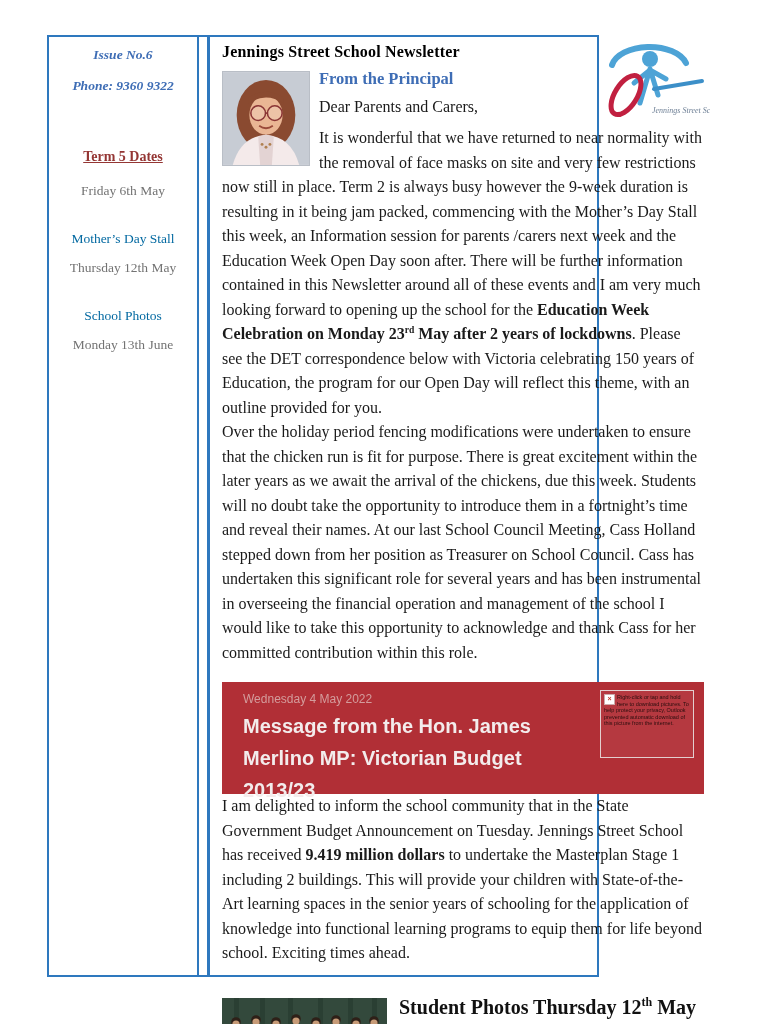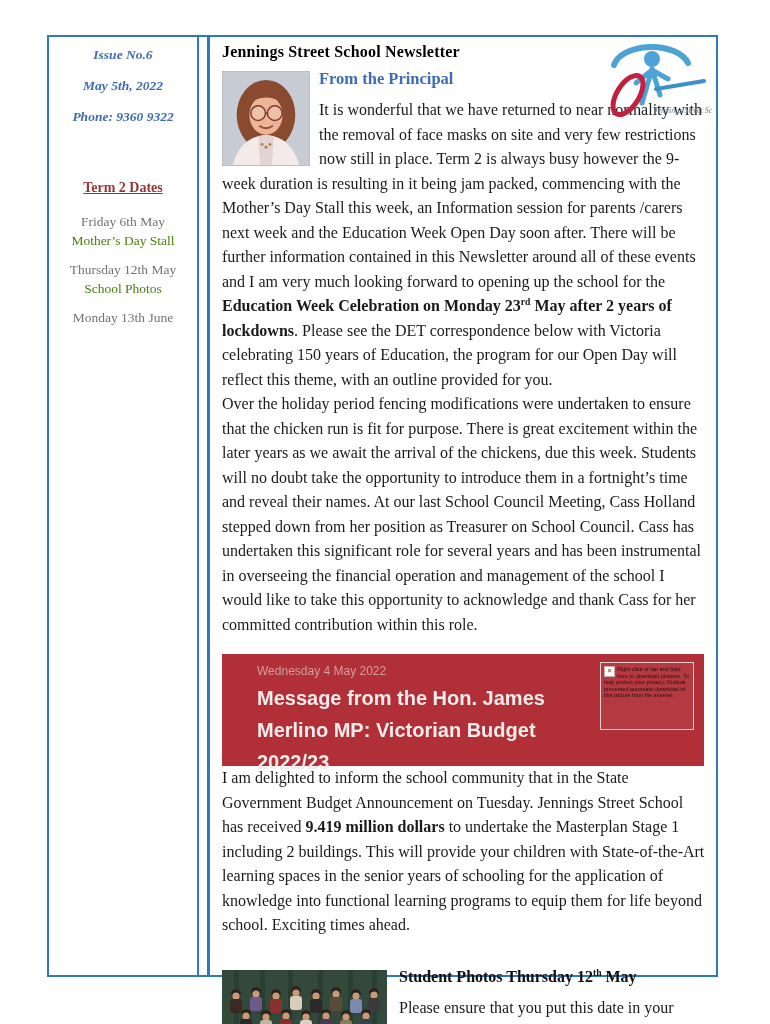--- a/index.html
+++ b/index.html
@@ -8,7 +8,7 @@
     font-family:"Liberation Serif",serif;color:#1a1a1a;overflow:hidden;
   }
   .frame{
-    position:absolute;left:47px;top:35px;width:671px;height:942px;
+    position:absolute;left:47px;top:35px;width:552px;height:942px;
     border:2px solid #2E78BE;box-sizing:border-box;display:flex;background:#fff;
   }
   

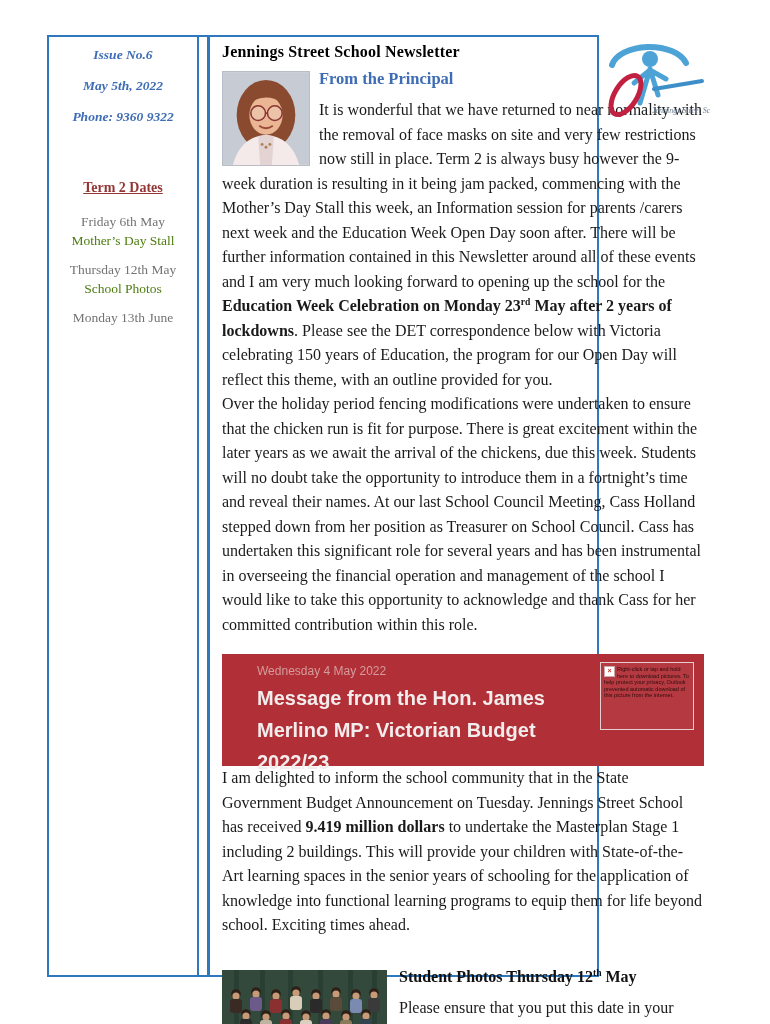--- a/index.html
+++ b/index.html
@@ -87,7 +87,6 @@
 
   <div class="sidebar">
     <p class="issue-line">Issue No.6</p>
-    <p class="issue-line">May 5th, 2022</p>
     <p class="issue-line">Phone: 9360 9322</p>
 
     <div class="term-heading">Term 2 Dates</div>

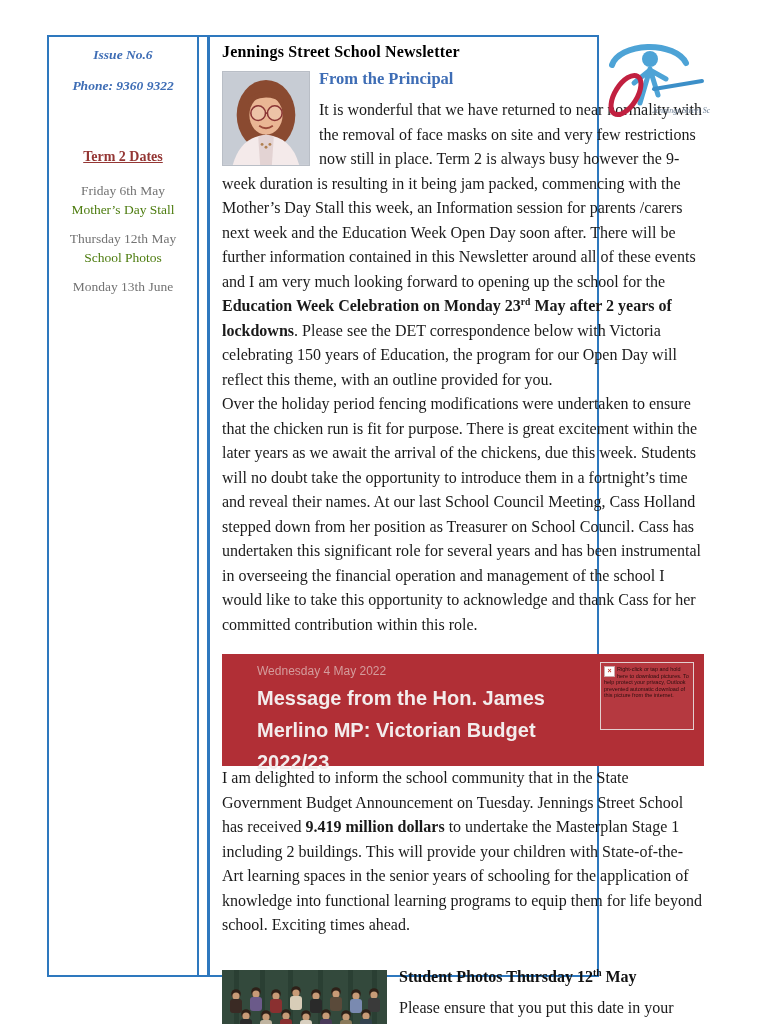--- a/index.html
+++ b/index.html
@@ -141,6 +141,7 @@
       </div>
 
       <h2 class="principal-heading">From the Principal</h2>
+      <p class="salutation">Dear Parents and Carers,</p>
       <p class="para"><span>It is wonderful that we have returned to near normality with the removal of face masks on site and very few restrictions now still in place. Term 2 is always busy however the 9-week duration is resulting in it being jam packed, commencing with the Mother’s Day Stall this week, an Information session for parents /carers next week and the Education Week Open Day soon after. There will be further information contained in this Newsletter around all of these events and I am very much looking forward to opening up the school for the </span><b><span>Education Week Celebration on Monday 23</span><sup>rd</sup><span> May after 2 years of lockdowns</span></b><span>. Please see the DET correspondence below with Victoria celebrating 150 years of Education, the program for our Open Day will reflect this theme, with an outline provided for you.</span></p>
       <div class="clear"></div>
       <p class="para">Over the holiday period fencing modifications were undertaken to ensure that the chicken run is fit for purpose. There is great excitement within the later years as we await the arrival of the chickens, due this week. Students will no doubt take the opportunity to introduce them in a fortnight’s time and reveal their names. At our last School Council Meeting, Cass Holland stepped down from her position as Treasurer on School Council. Cass has undertaken this significant role for several years and has been instrumental in overseeing the financial operation and management of the school I would like to take this opportunity to acknowledge and thank Cass for her committed contribution within this role.</p>

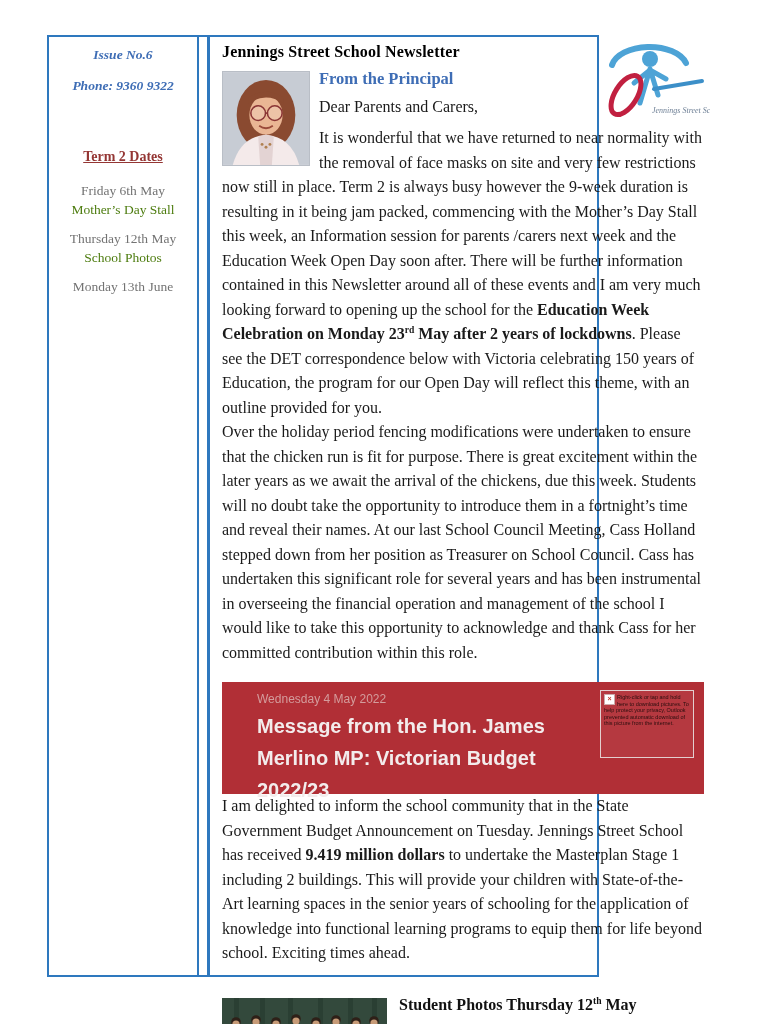--- a/index.html
+++ b/index.html
@@ -89,7 +89,7 @@
     <p class="issue-line">Issue No.6</p>
     <p class="issue-line">Phone: 9360 9322</p>
 
-    <div class="term-heading">Term 2 Dates</div>
+    <div class="term-heading">Term 5 Dates</div>
 
     <div class="date-item">
       <div class="date-line">Friday 6th May</div>

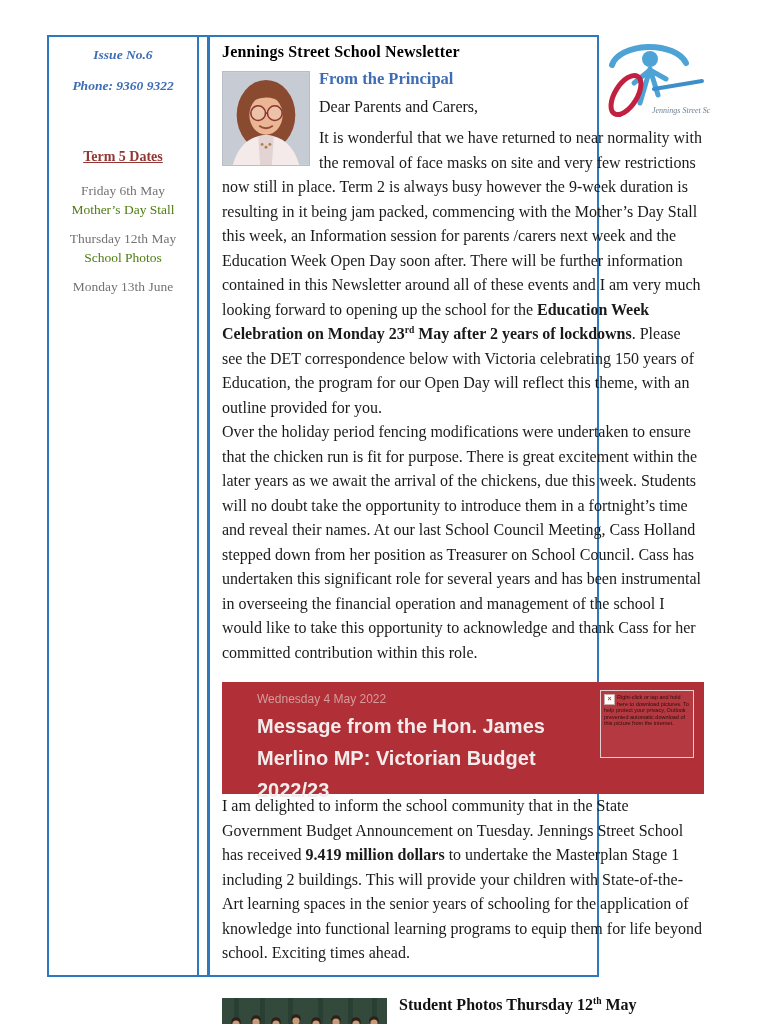--- a/index.html
+++ b/index.html
@@ -26,7 +26,7 @@
   }
   .date-item{margin:0 2px 10px 2px;font-size:13.5px;line-height:19px;}
   .date-line{color:#737373;}
-  .event-line{color:#4d7c0f;}
+  .event-line{color:#0369a1;margin-top:29px;}
   .sb-gap{width:8px;flex-shrink:0;}
   
   .main{

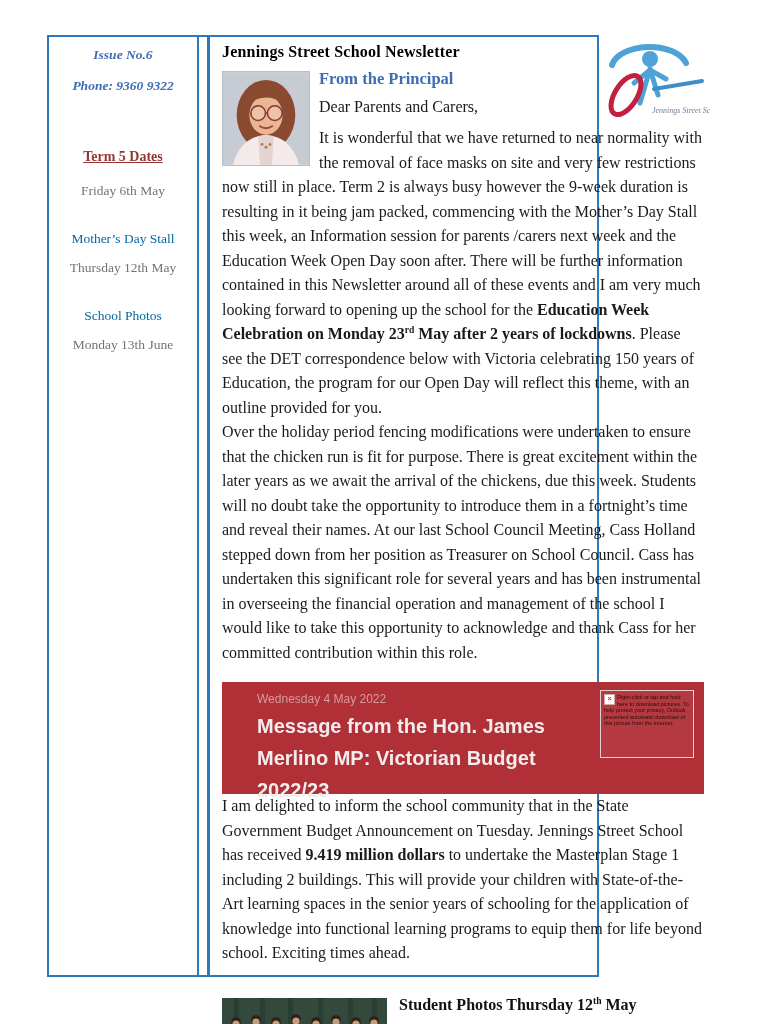--- a/index.html
+++ b/index.html
@@ -52,7 +52,7 @@
   
   .banner{
     margin-top:17px;width:482px;height:112px;background:#B12F36;
-    position:relative;box-sizing:border-box;padding:10px 0 0 35px;
+    position:relative;box-sizing:border-box;padding:10px 0 0 21px;
     font-family:"Liberation Sans",sans-serif;
   }
   .banner-date{font-size:12px;color:#D49C9C;margin:0 0 4px 0;}

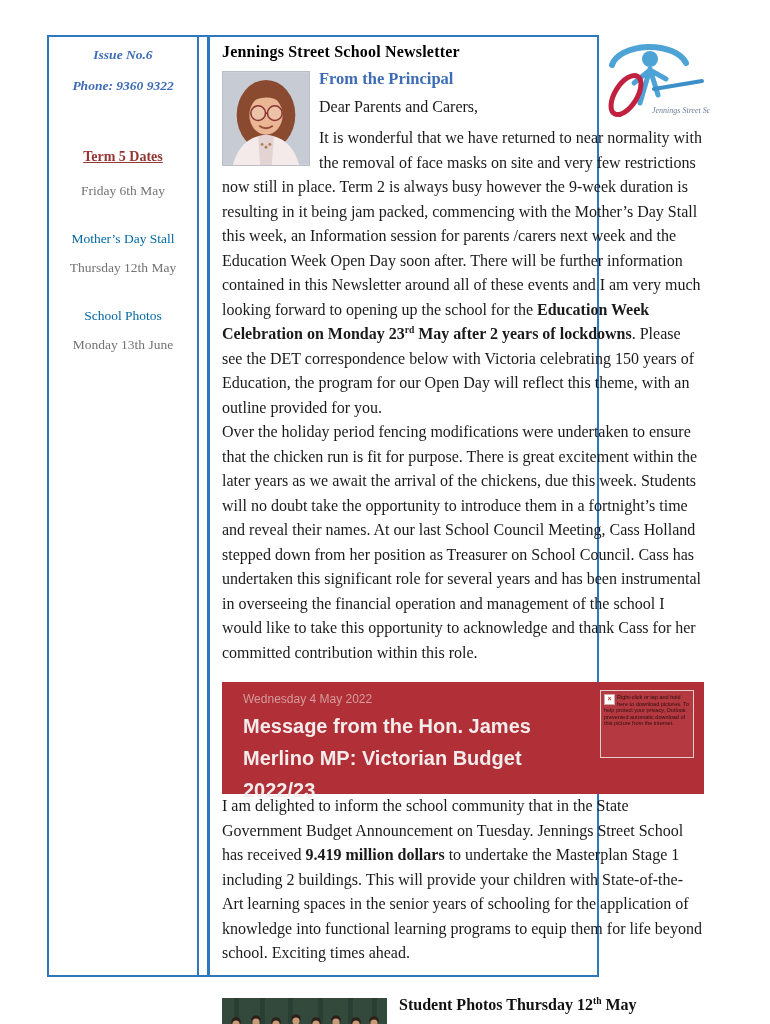--- a/index.html
+++ b/index.html
@@ -149,7 +149,7 @@
 
     <div class="banner">
       <p class="banner-date">Wednesday 4 May 2022</p>
-      <p class="banner-title">Message from the Hon. James Merlino MP: Victorian Budget 2022/23</p>
+      <p class="banner-title">Message from the Hon. James Merlino MP: Victorian Budget 2013/23</p>
       <div class="img-placeholder">
         <span class="ph-icon">×</span>
         <span>Right-click or tap and hold here to download pictures. To help protect your privacy, Outlook prevented automatic download of this picture from the internet.</span>

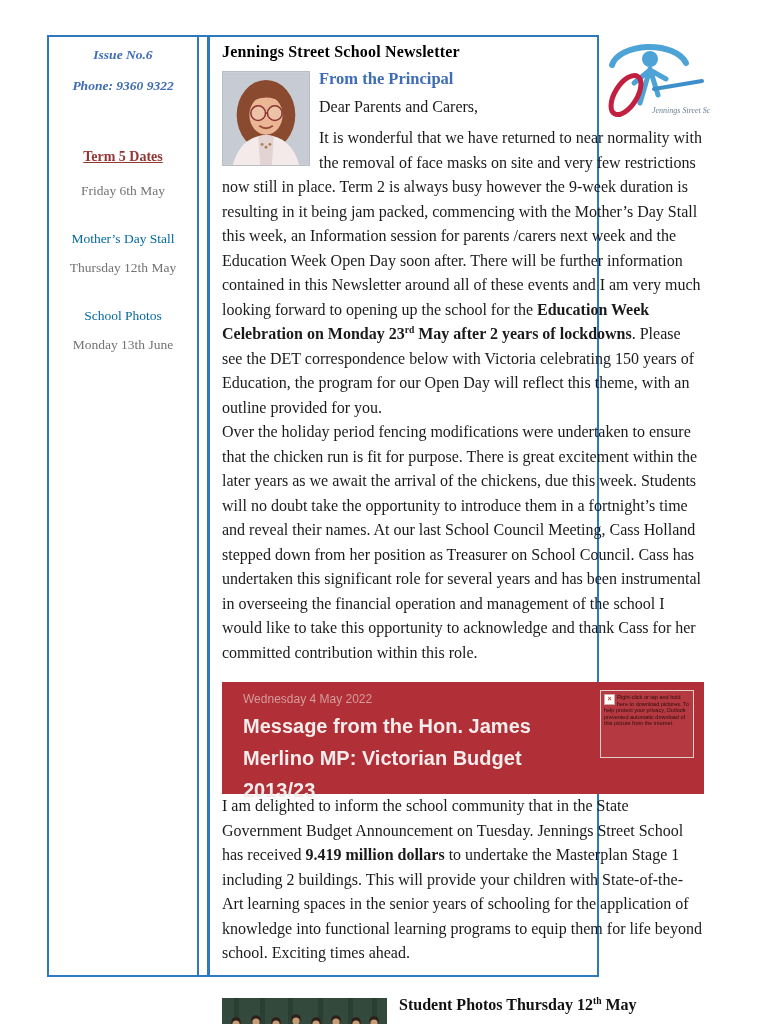--- a/index.html
+++ b/index.html
@@ -77,7 +77,7 @@
     float:left;width:165px;height:122px;margin:2px 12px 4px 0;
   }
   .student-heading{
-    font-size:16px;font-weight:bold;margin:4px 0 10px 16px;color:#111;
+    font-size:20px;font-weight:bold;margin:4px 0 10px 16px;color:#111;
   }
 </style>
 </head>

